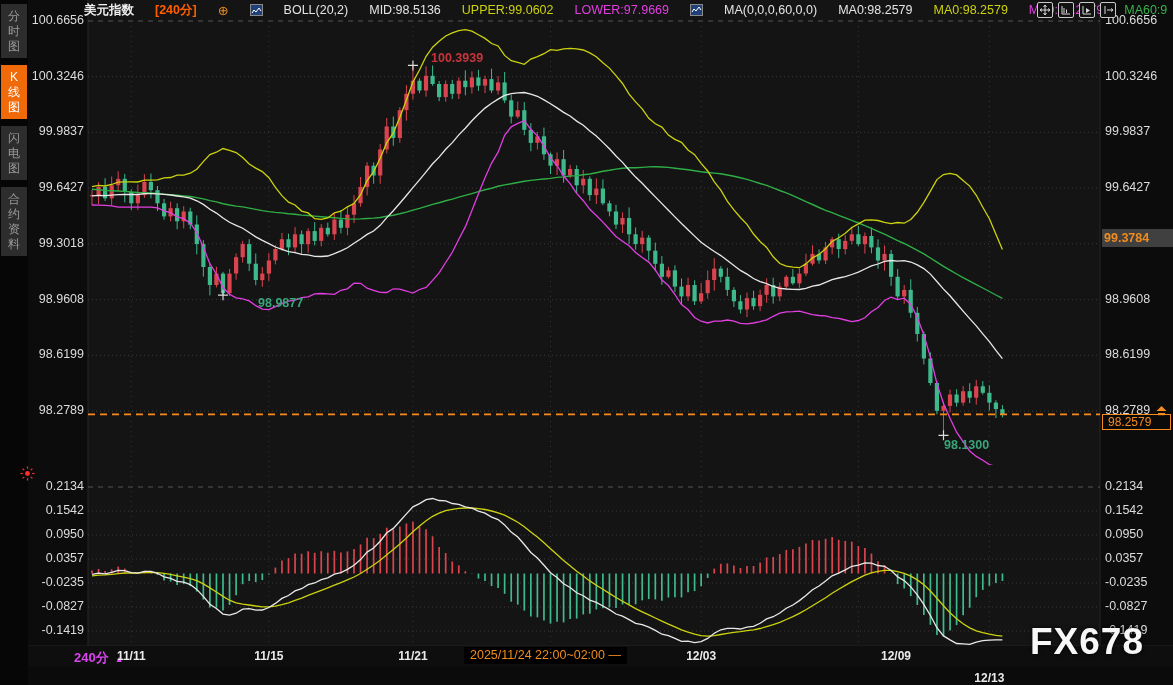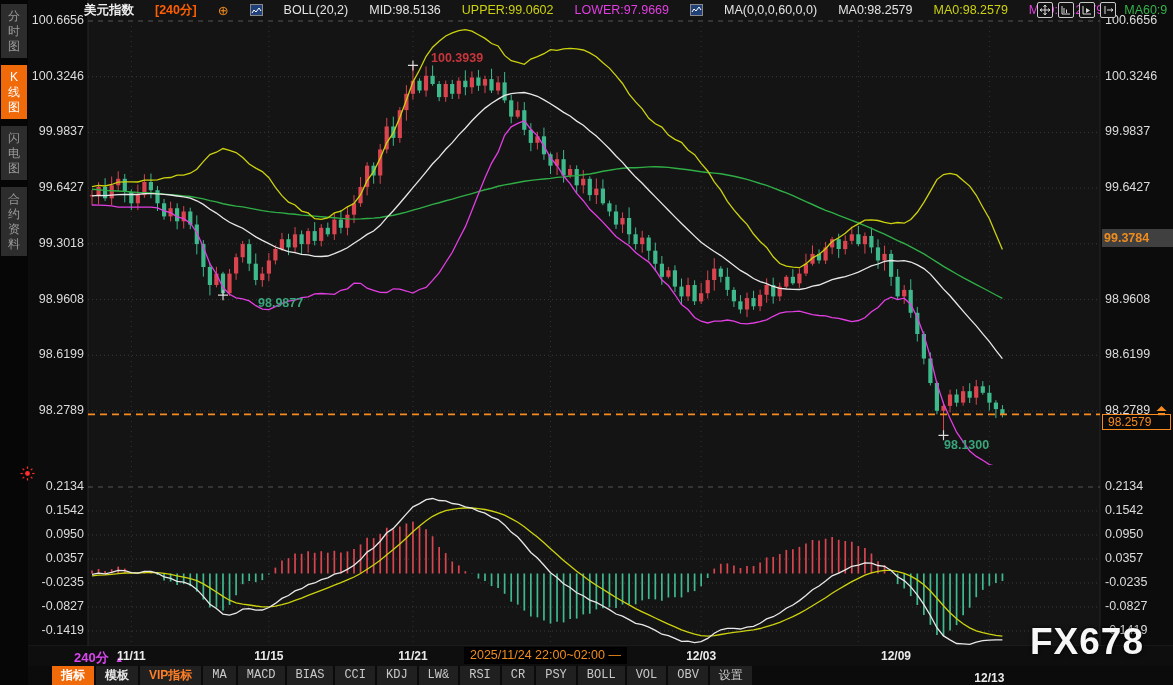--- a/index.html
+++ b/index.html
@@ -642,24 +642,6 @@
   </div>
   <div class="sel-range">2025/11/24 22:00~02:00 —</div>
   <div class="footer-bg"></div>
-  <div class="tabs-row" id="tabsrow">
-      <div class="tab active">指标</div>
-      <div class="tab plain">模板</div>
-      <div class="tab vip">VIP指标</div>
-      <div class="tab mono">MA</div>
-      <div class="tab mono">MACD</div>
-      <div class="tab mono">BIAS</div>
-      <div class="tab mono">CCI</div>
-      <div class="tab mono">KDJ</div>
-      <div class="tab mono">LW&amp;</div>
-      <div class="tab mono">RSI</div>
-      <div class="tab mono">CR</div>
-      <div class="tab mono">PSY</div>
-      <div class="tab mono">BOLL</div>
-      <div class="tab mono">VOL</div>
-      <div class="tab mono">OBV</div>
-      <div class="tab">设置</div>
-    </div>
 
   <div class="watermark">FX678</div>
 <div class="ylab" style="position: absolute; left: 18px; top: 13px;">100.6656</div>

